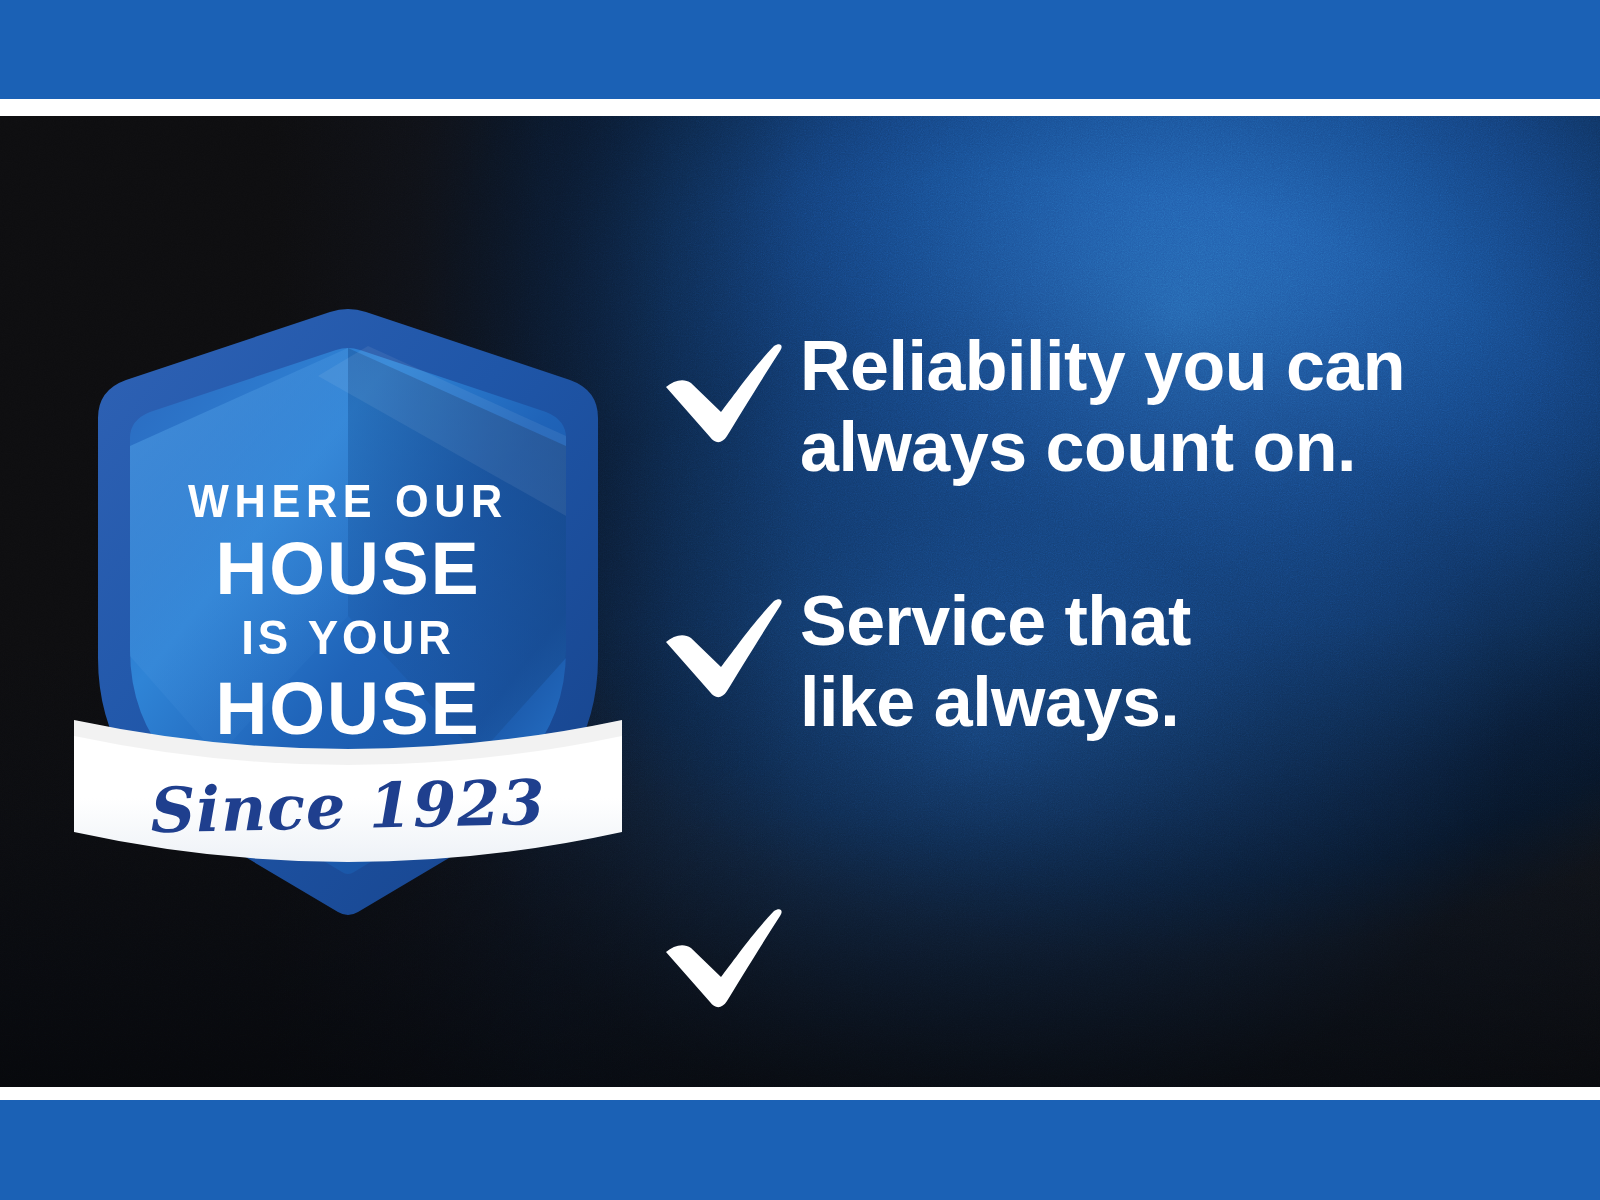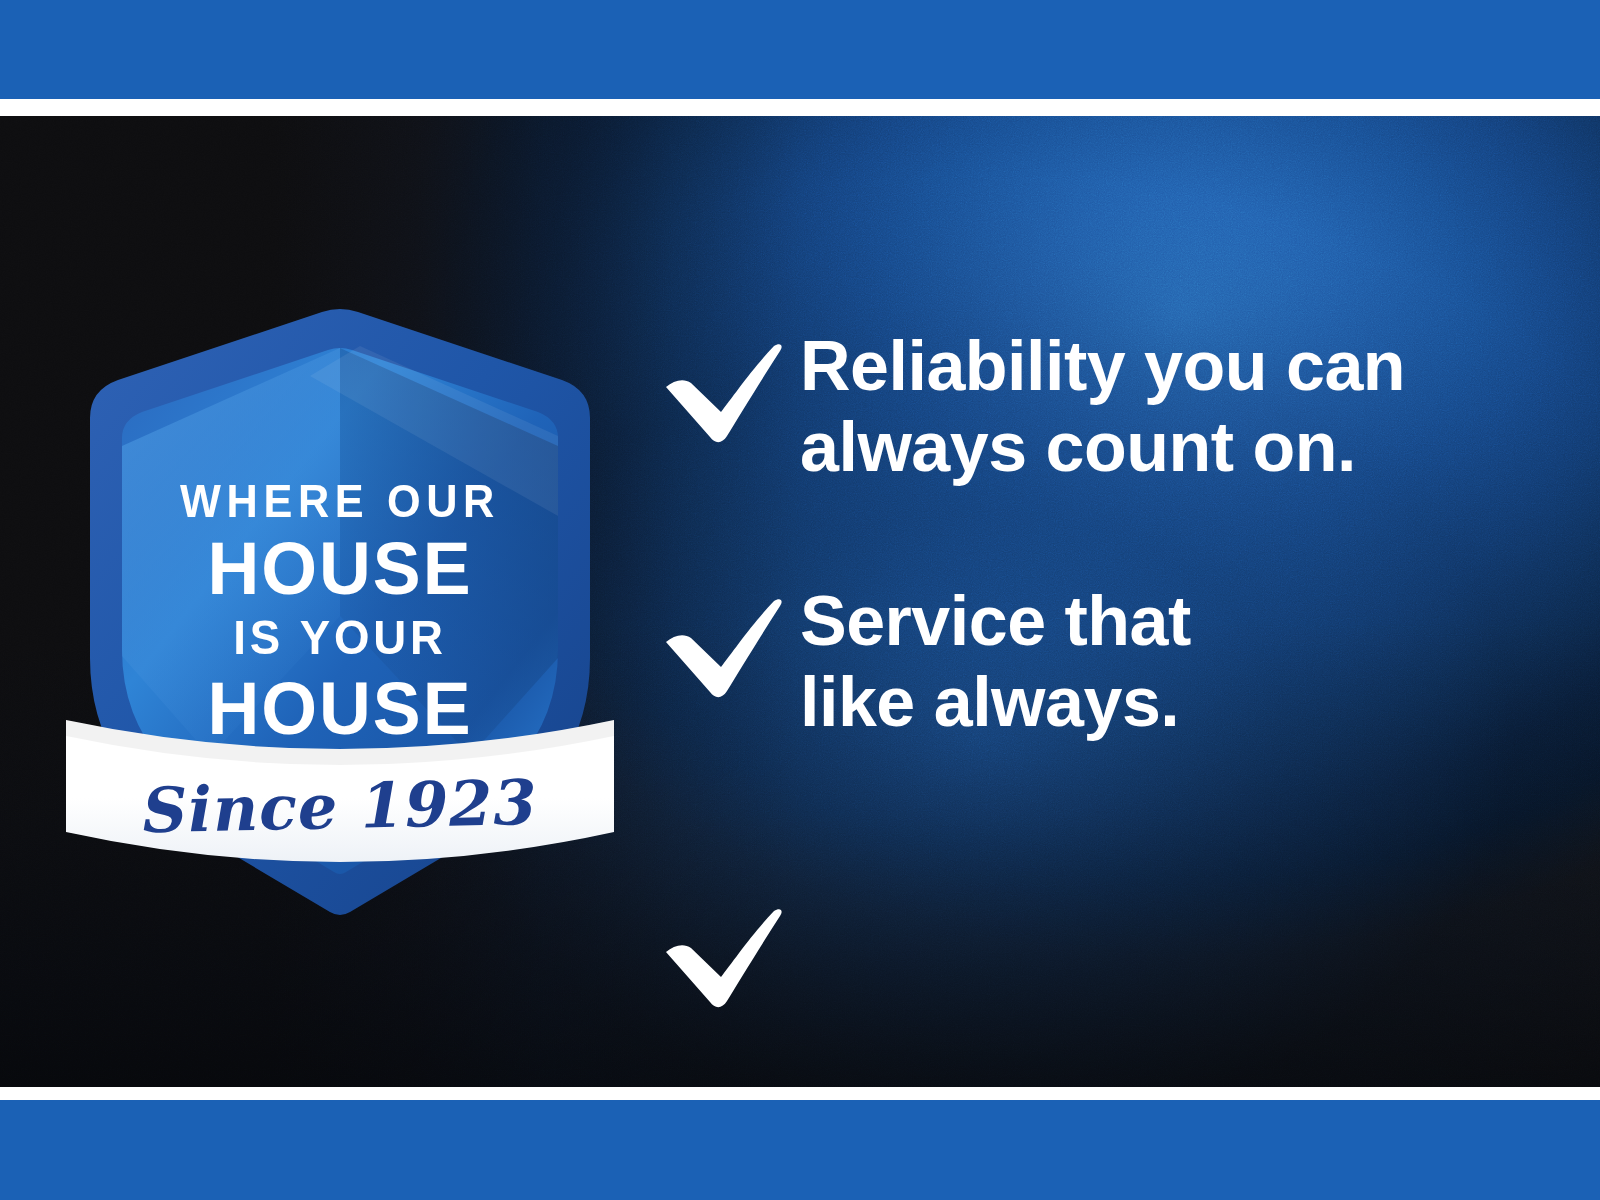--- a/index.html
+++ b/index.html
@@ -113,7 +113,7 @@
   
   #badge {
     position: absolute;
-    left: 60px;
+    left: 68px;
     top: 170px;
     width: 560px;
     height: 640px;

